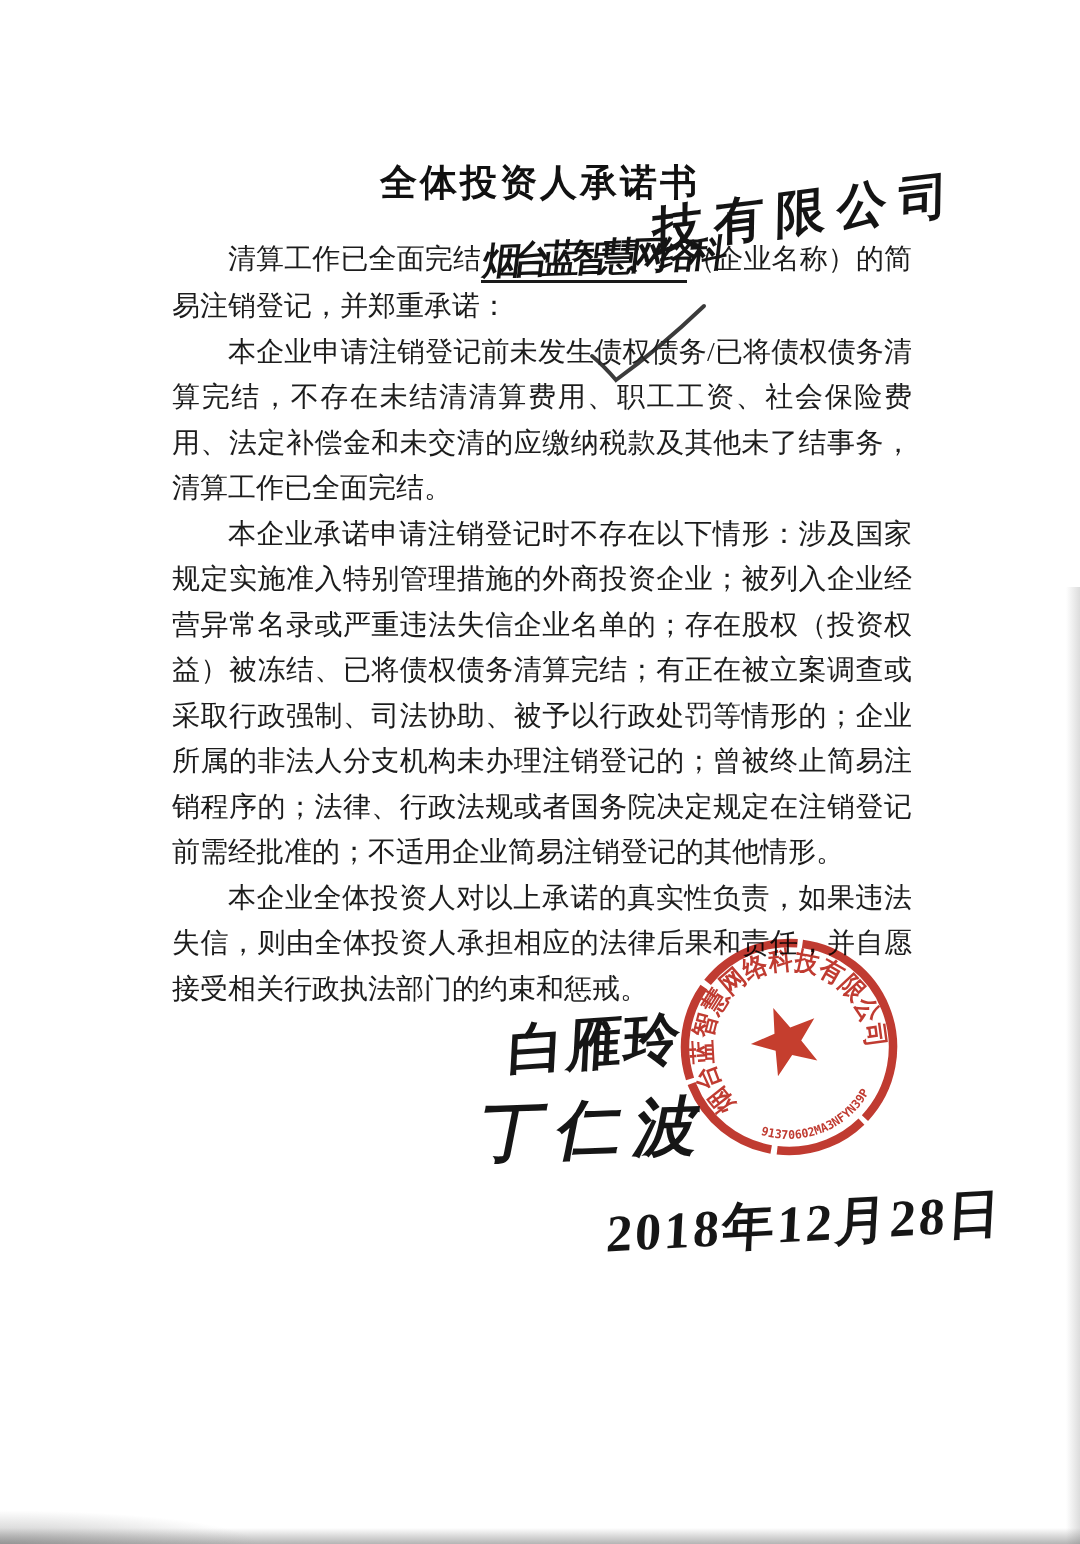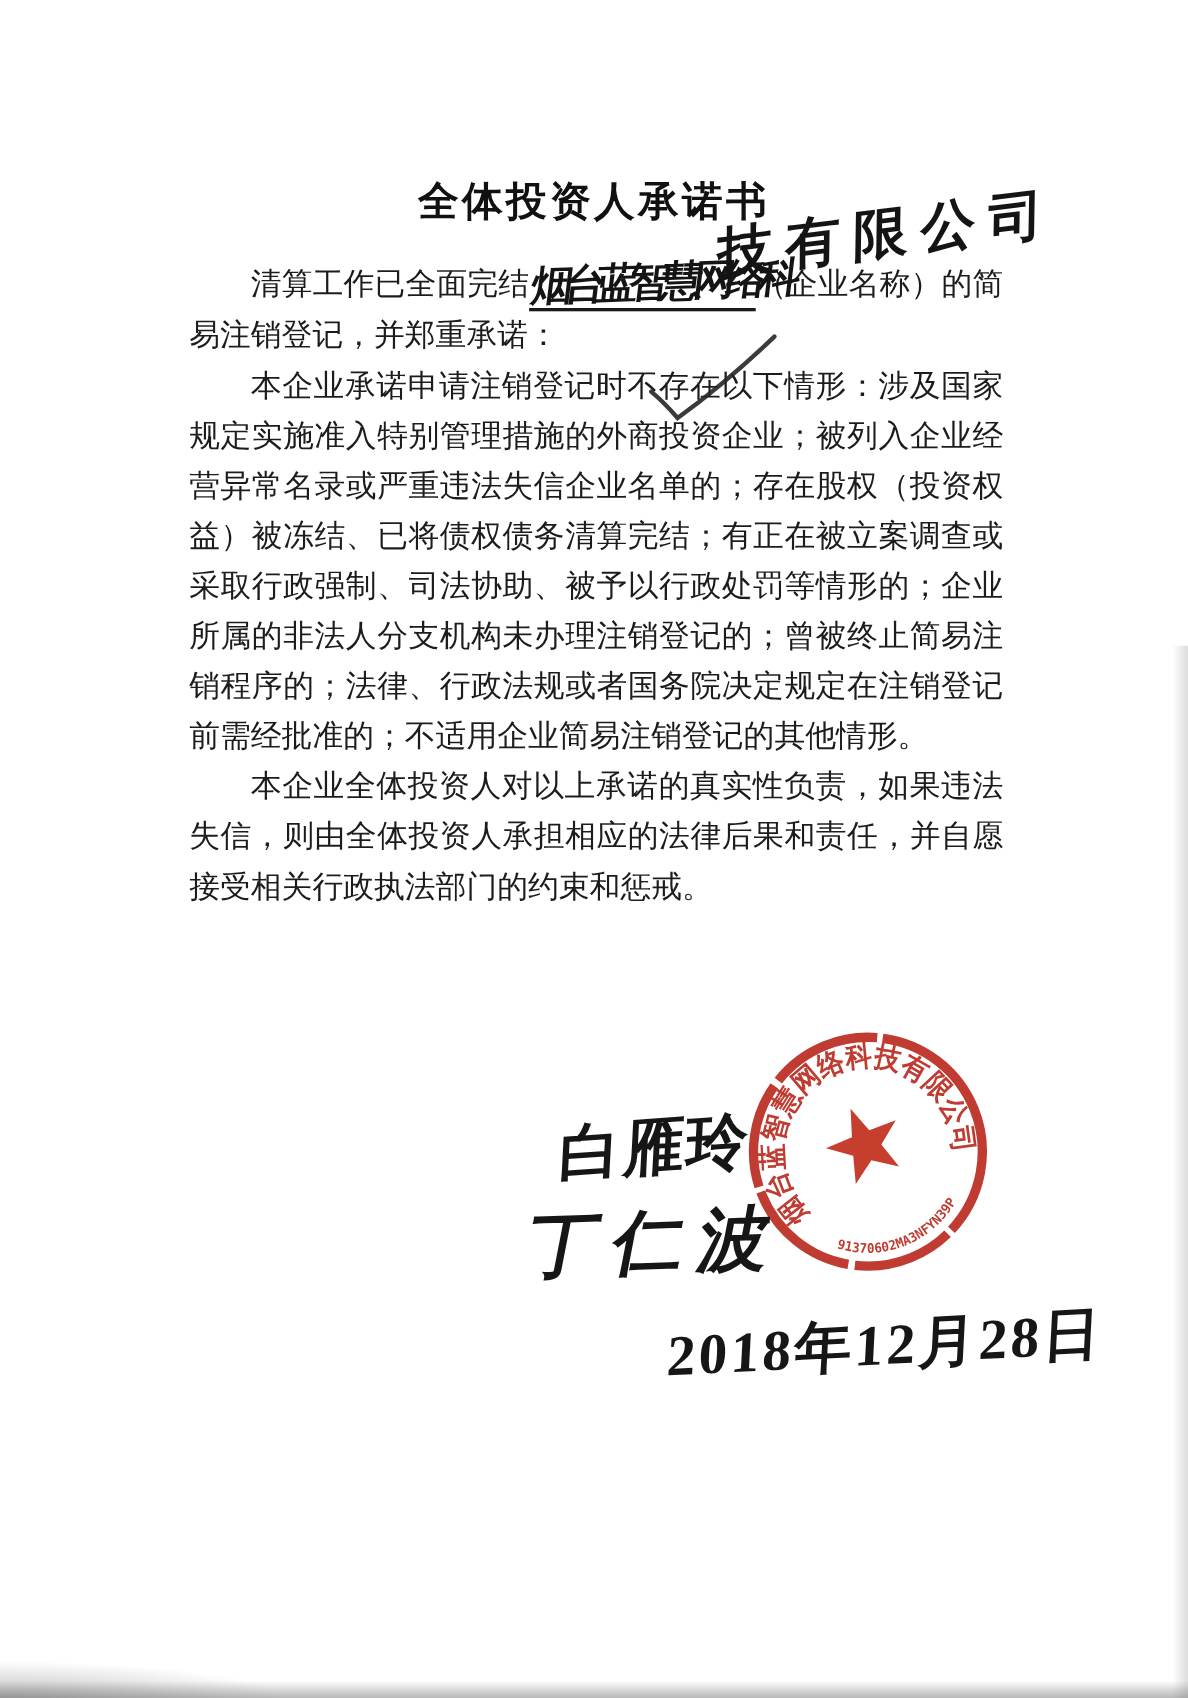--- a/index.html
+++ b/index.html
@@ -104,6 +104,7 @@
 
   <div class="doc-body">
     <p><span>清算工作已全面完结</span><span class="hw-inline"><span class="hw-text">烟台蓝智慧网络科</span></span><span>（企业名称）的简易注销登记，并郑重承诺：</span></p>
+    <p>本企业申请注销登记前未发生债权债务/已将债权债务清算完结，不存在未结清清算费用、职工工资、社会保险费用、法定补偿金和未交清的应缴纳税款及其他未了结事务，清算工作已全面完结。</p>
     <p>本企业承诺申请注销登记时不存在以下情形：涉及国家规定实施准入特别管理措施的外商投资企业；被列入企业经营异常名录或严重违法失信企业名单的；存在股权（投资权益）被冻结、已将债权债务清算完结；有正在被立案调查或采取行政强制、司法协助、被予以行政处罚等情形的；企业所属的非法人分支机构未办理注销登记的；曾被终止简易注销程序的；法律、行政法规或者国务院决定规定在注销登记前需经批准的；不适用企业简易注销登记的其他情形。</p>
     <p>本企业全体投资人对以上承诺的真实性负责，如果违法失信，则由全体投资人承担相应的法律后果和责任，并自愿接受相关行政执法部门的约束和惩戒。</p>
   </div>

